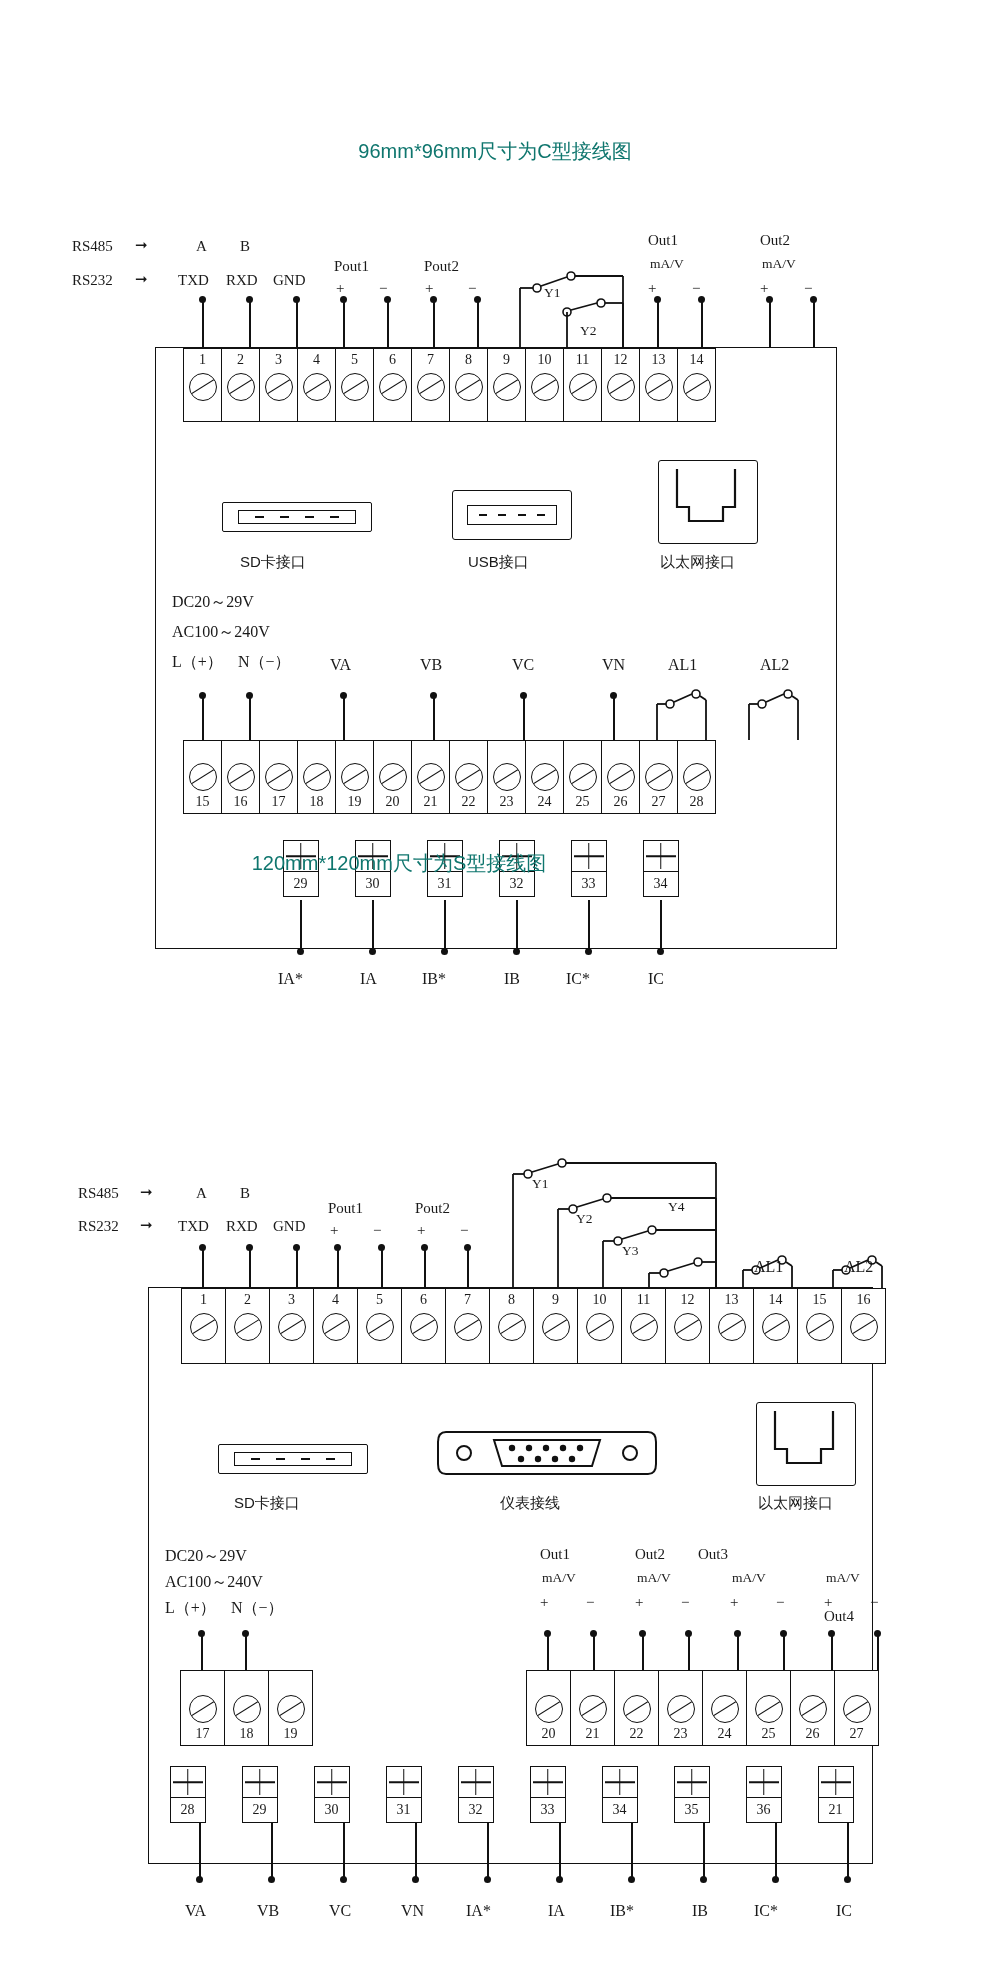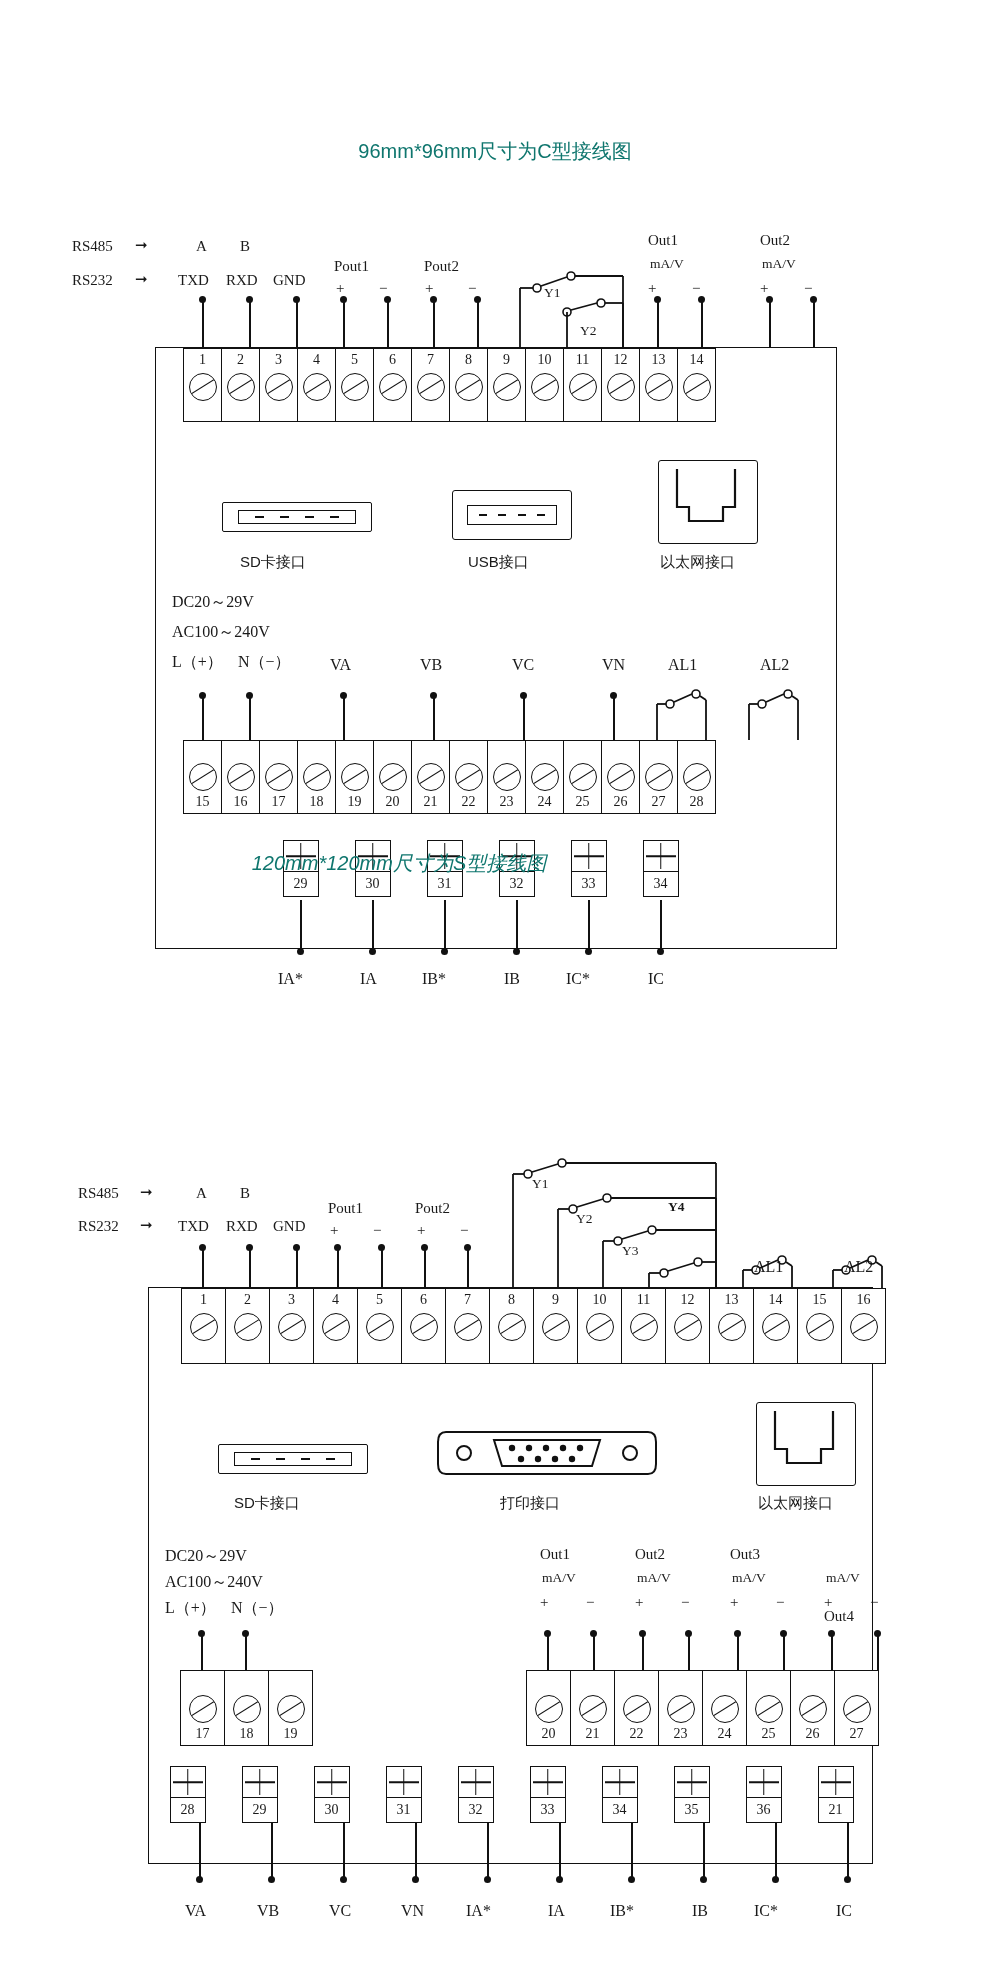--- a/index.html
+++ b/index.html
@@ -32,7 +32,7 @@
     color:#0f766e;
   }
   #title-c{position:absolute;left:0;top:138px;width:990px;}
-  #title-s{position:absolute;left:0;top:850px;width:798px;font-style:italic;}
+  #title-s{position:absolute;left:0;top:850px;width:798px;}
 
   
   .abs{position:absolute;}

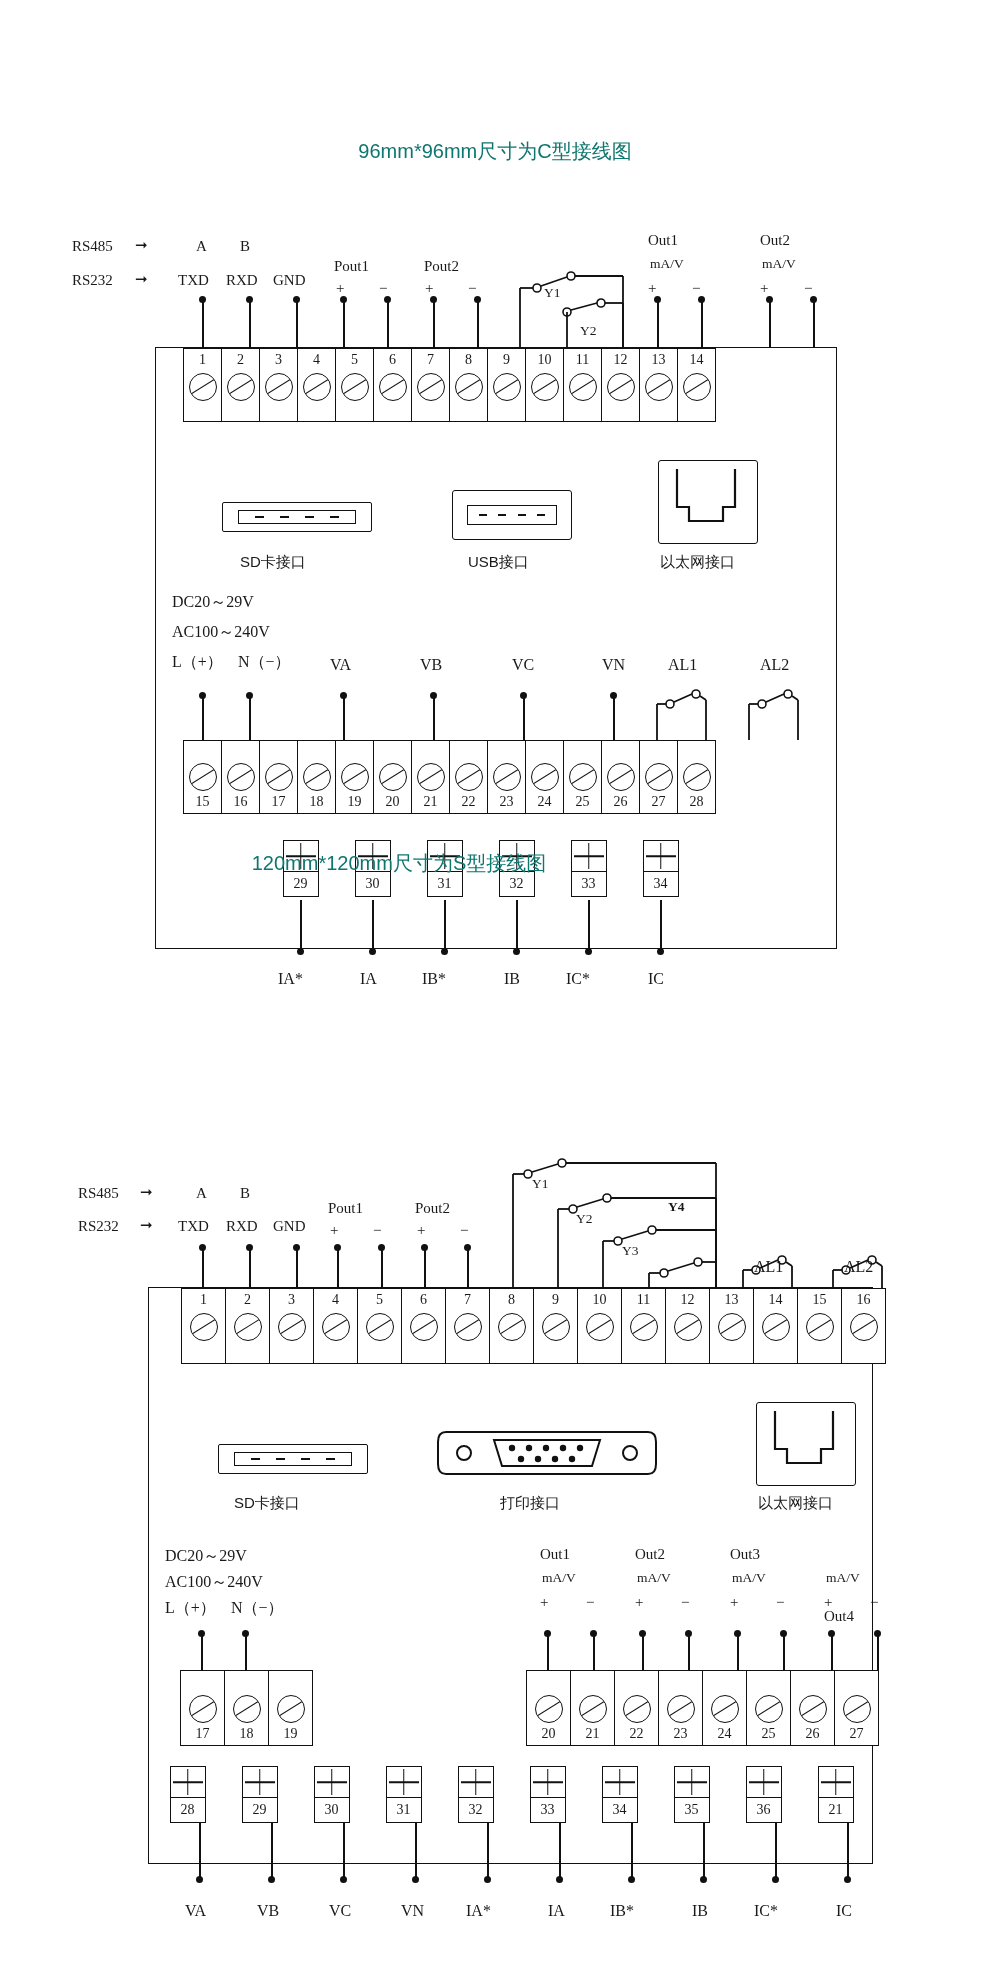--- a/index.html
+++ b/index.html
@@ -516,7 +516,7 @@
       <line x1="72" y1="11" x2="72" y2="38" stroke="#111" stroke-width="1.8"></line>
     </svg>
   </div>
-  <div class="abs lbl-s" style="left:668px;top:1199px;font-weight:bold;">Y4</div>
+  <div class="abs lbl-s" style="left:668px;top:1199px;">Y4</div>
 
   <div class="relay" style="left:738px;top:1252px;">
     <svg width="62" height="40">

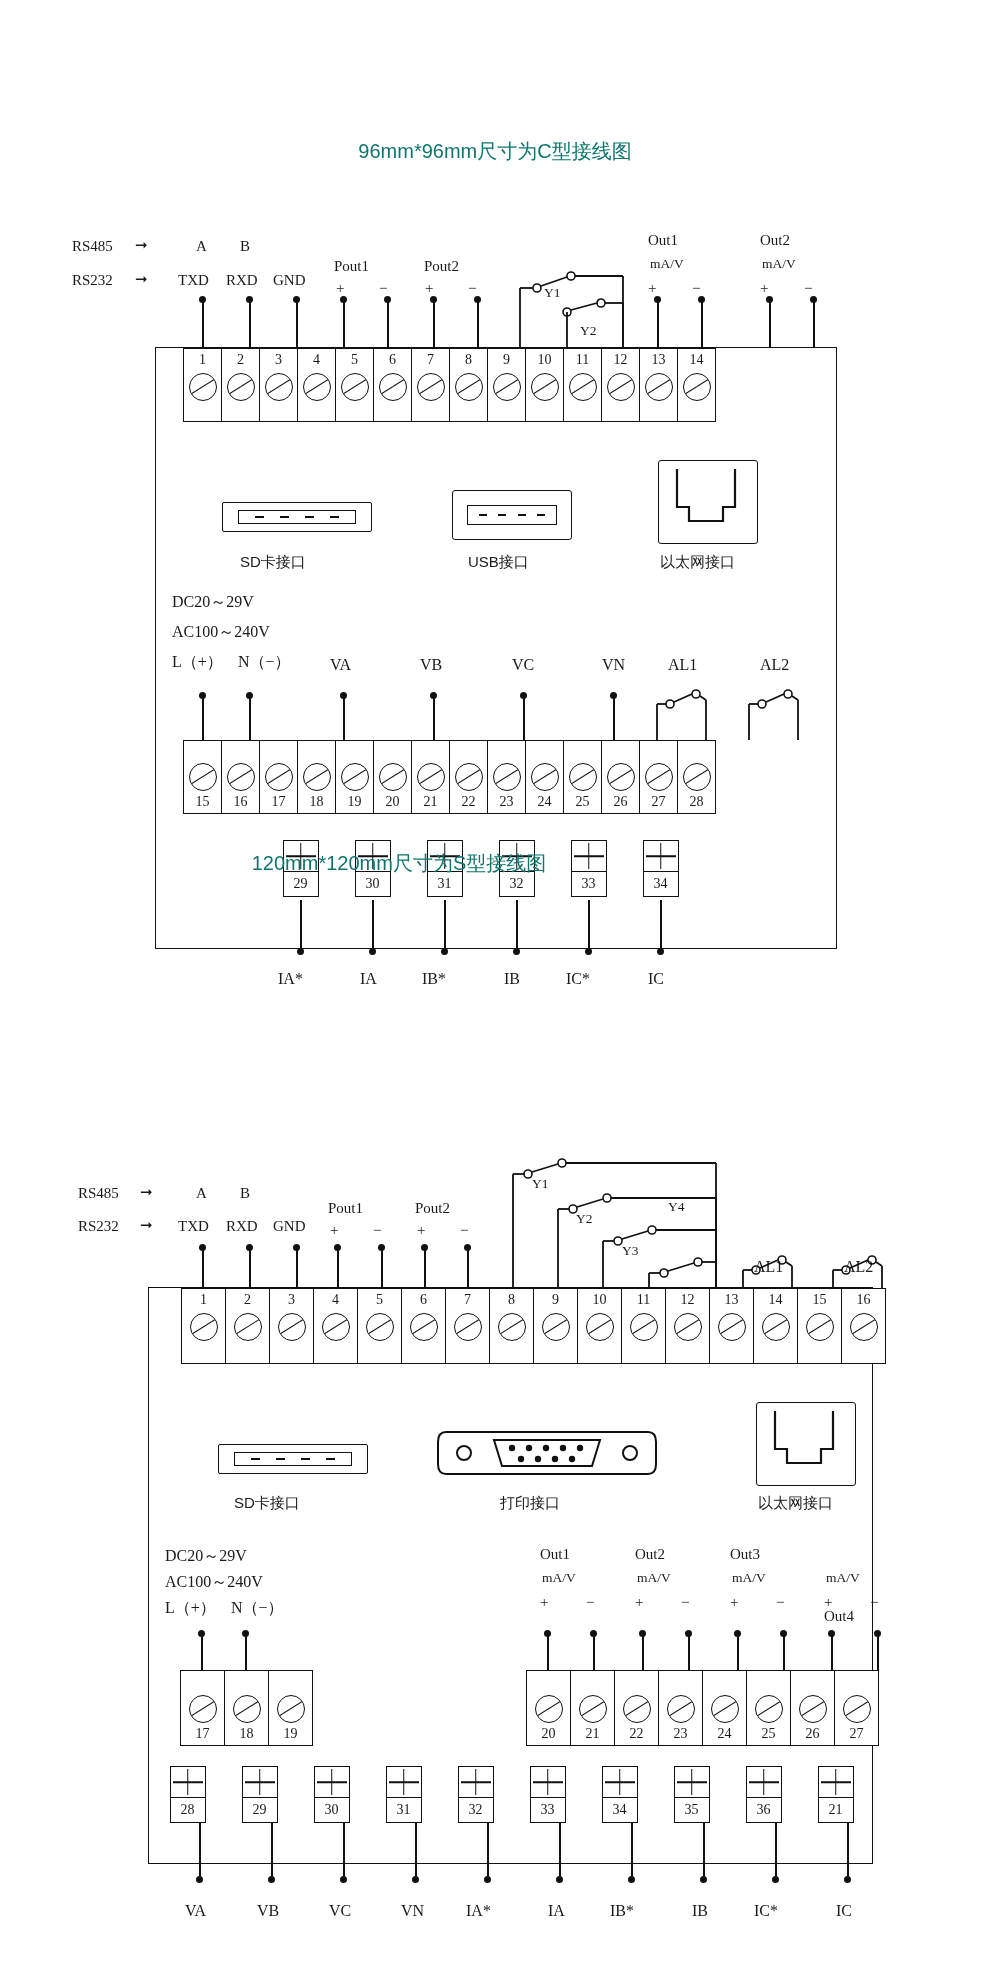--- a/index.html
+++ b/index.html
@@ -635,7 +635,7 @@
       <circle cx="140" cy="39" r="3.2" fill="#111"></circle>
     </svg>
   </div>
-  <div class="abs cn-lbl" style="left:500px;top:1494px;">打印接口</div>
+  <div class="abs cn-lbl" style="left:500px;top:1494px;">仪表接线</div>
 
   <div class="rj45" style="left:756px;top:1402px;width:98px;height:82px;">
     <svg width="94" height="78" viewBox="0 0 94 78">

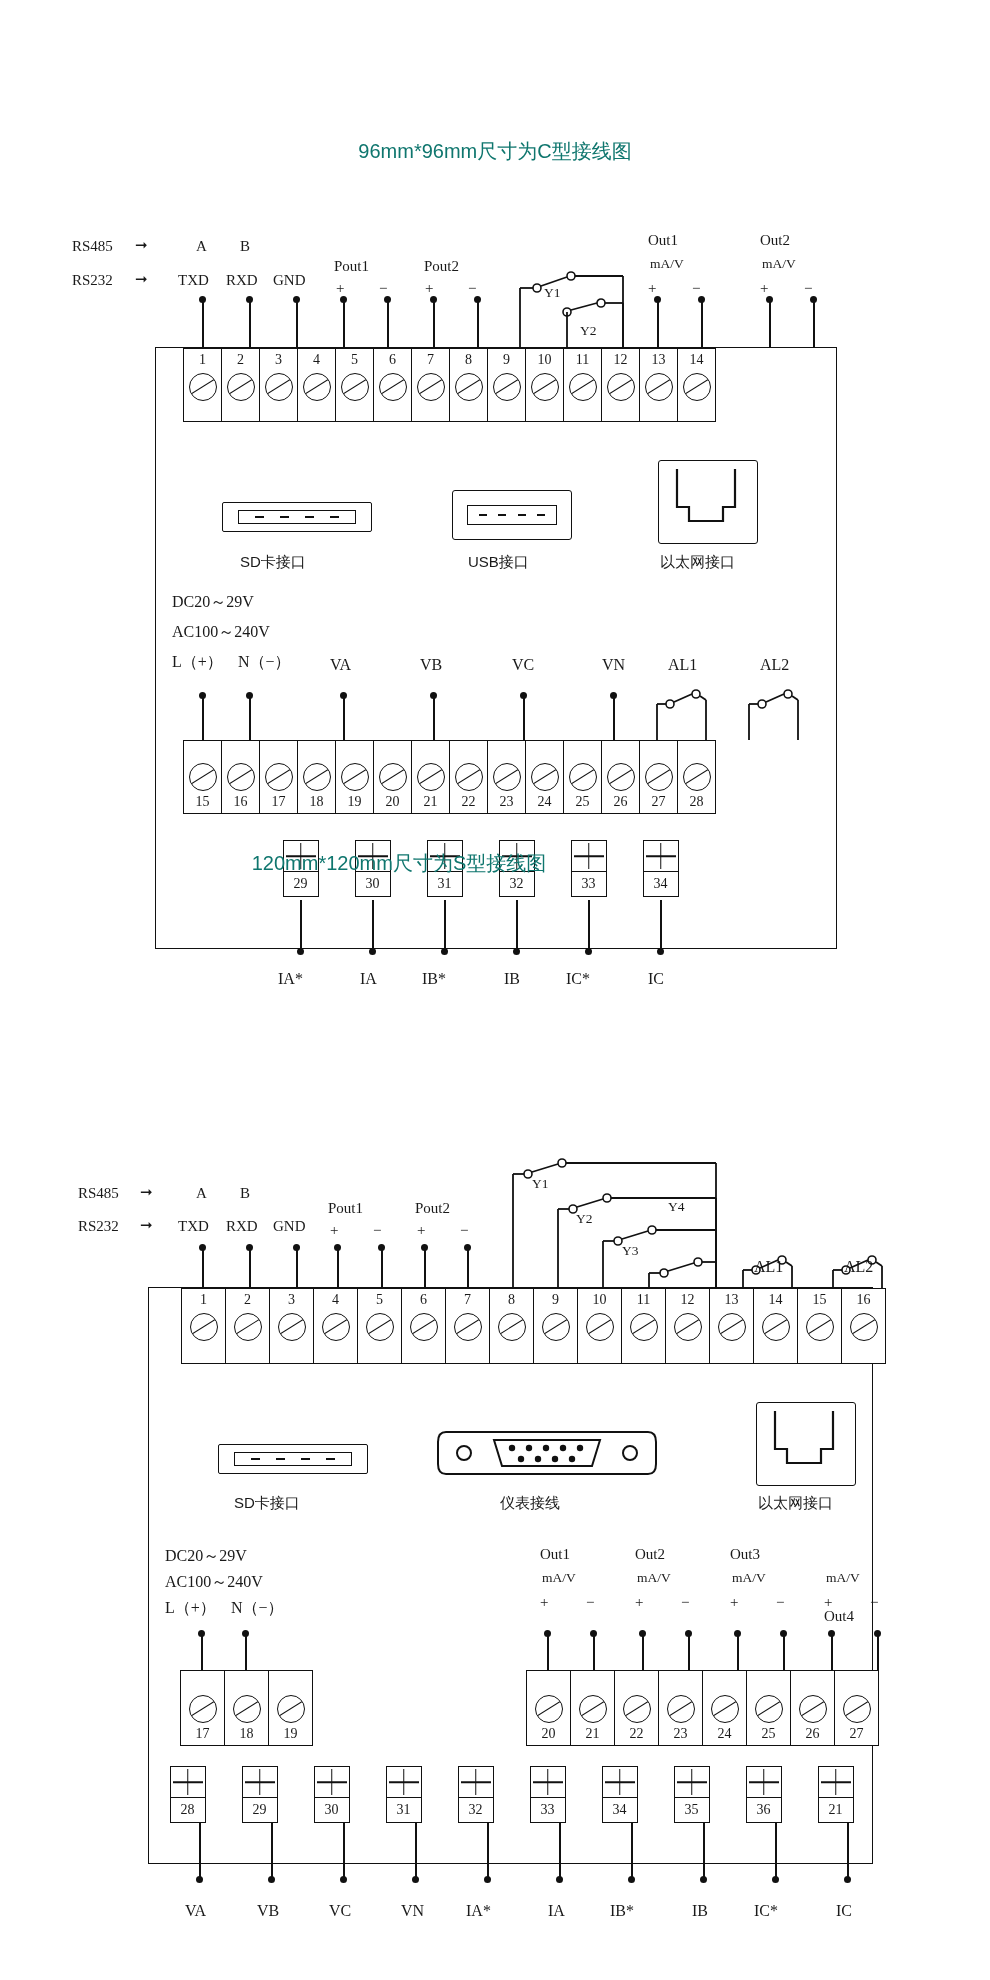--- a/index.html
+++ b/index.html
@@ -659,7 +659,7 @@
   <div class="abs lbl" style="left:635px;top:1594px;">+</div>
   <div class="abs lbl" style="left:681px;top:1594px;">−</div>
 
-  <div class="abs lbl" style="left:730px;top:1546px;">Out3</div>
+  <div class="abs lbl" style="left:698px;top:1546px;">Out3</div>
   <div class="abs lbl-s" style="left:732px;top:1570px;">mA/V</div>
   <div class="abs lbl" style="left:730px;top:1594px;">+</div>
   <div class="abs lbl" style="left:776px;top:1594px;">−</div>

